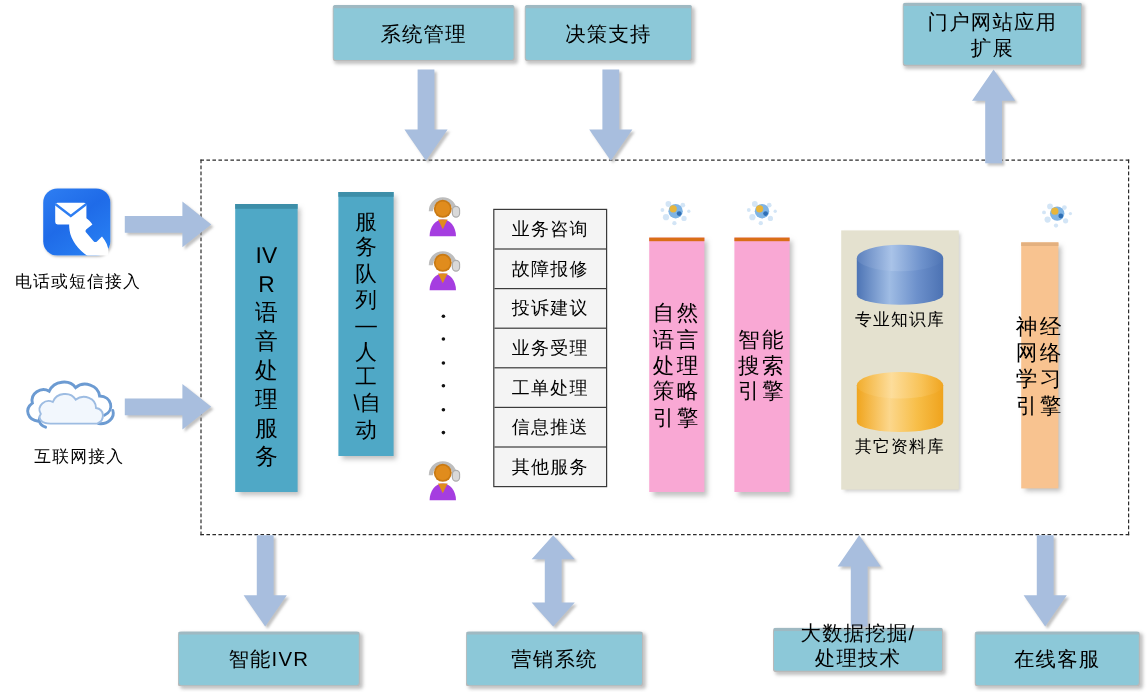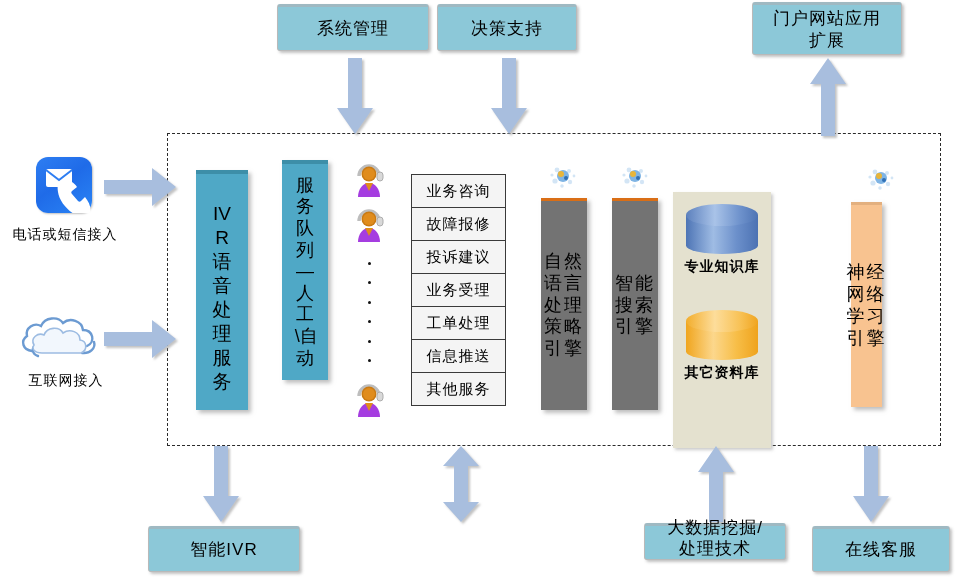--- a/index.html
+++ b/index.html
@@ -52,7 +52,7 @@
   }
   .ivr{background:#4FA8C6;border-top:4px solid #3d8ea8;}
   .queue{background:#4FA8C6;border-top:4px solid #3d8ea8;}
-  .orange{background:#737373;border-top:3px solid #d96e16;}
+  .orange{background:#f9a8d4;border-top:3px solid #d96e16;}
   .peach{background:#F8C390;border-top:3px solid #e3b07f;}
 
   .vbox .vtxt.multi{

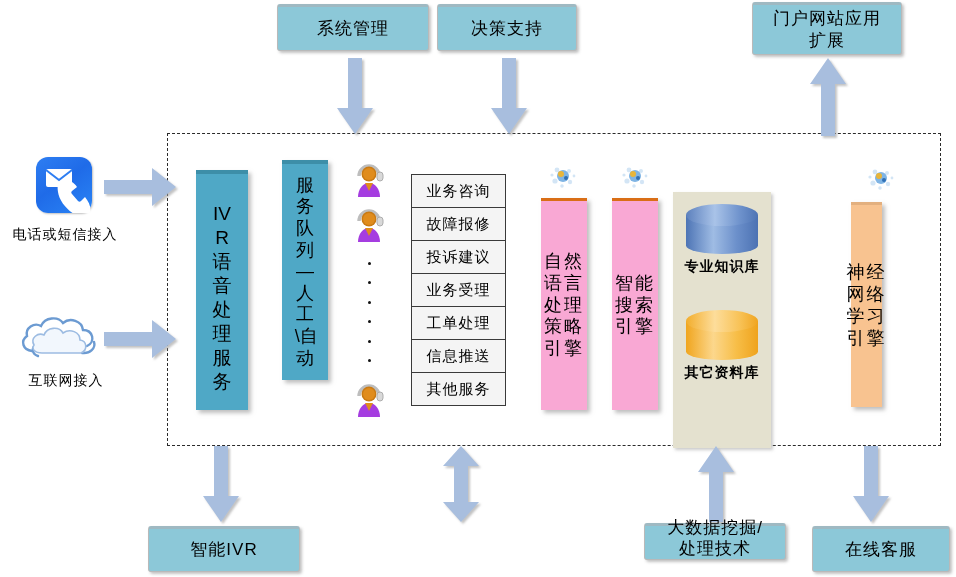--- a/index.html
+++ b/index.html
@@ -300,7 +300,7 @@
     <div class="vtxt multi">智能搜索引擎</div>
   </div>
 
-  <div class="abs kbpanel" style="left:673px;top:192px;width:98px;height:256px;font-weight:bold;">
+  <div class="abs kbpanel" style="left:701px;top:192px;width:98px;height:216px;">
 
     <div class="cyl cyl-blue" style="left:13px;top:12px;width:72px;height:50px;">
       <div class="body" style="top:11px;height:39px;"></div>

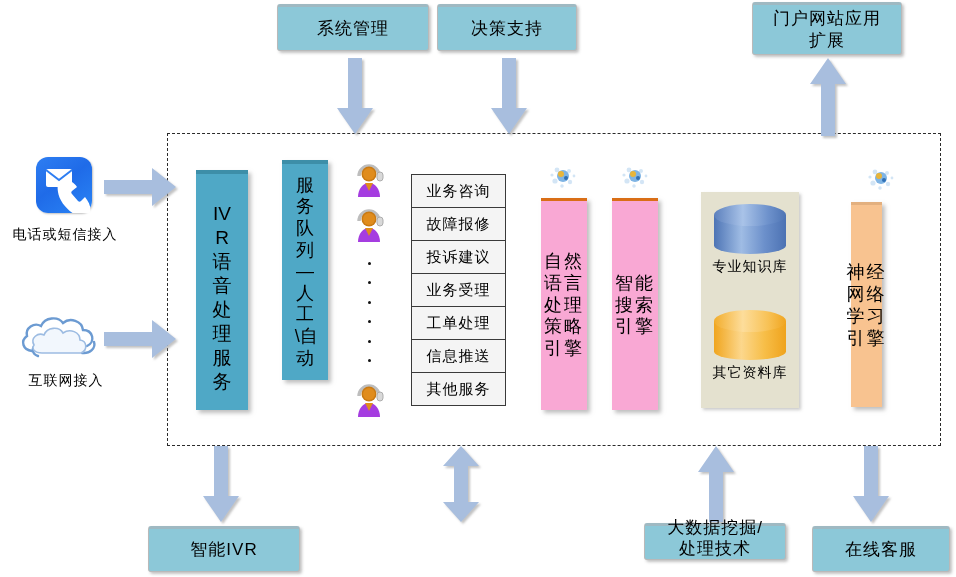--- a/index.html
+++ b/index.html
@@ -363,6 +363,9 @@
     <span>智能IVR</span>
   </div>
 
+  <div class="abs tealbox" style="left:388px;top:526px;width:148px;height:46px;">
+    <span>营销系统</span>
+  </div>
 
   <div class="abs tealbox" style="left:644px;top:523px;width:142px;height:37px;flex-direction:column;justify-content:flex-end;">
     <span>大数据挖掘/</span>

